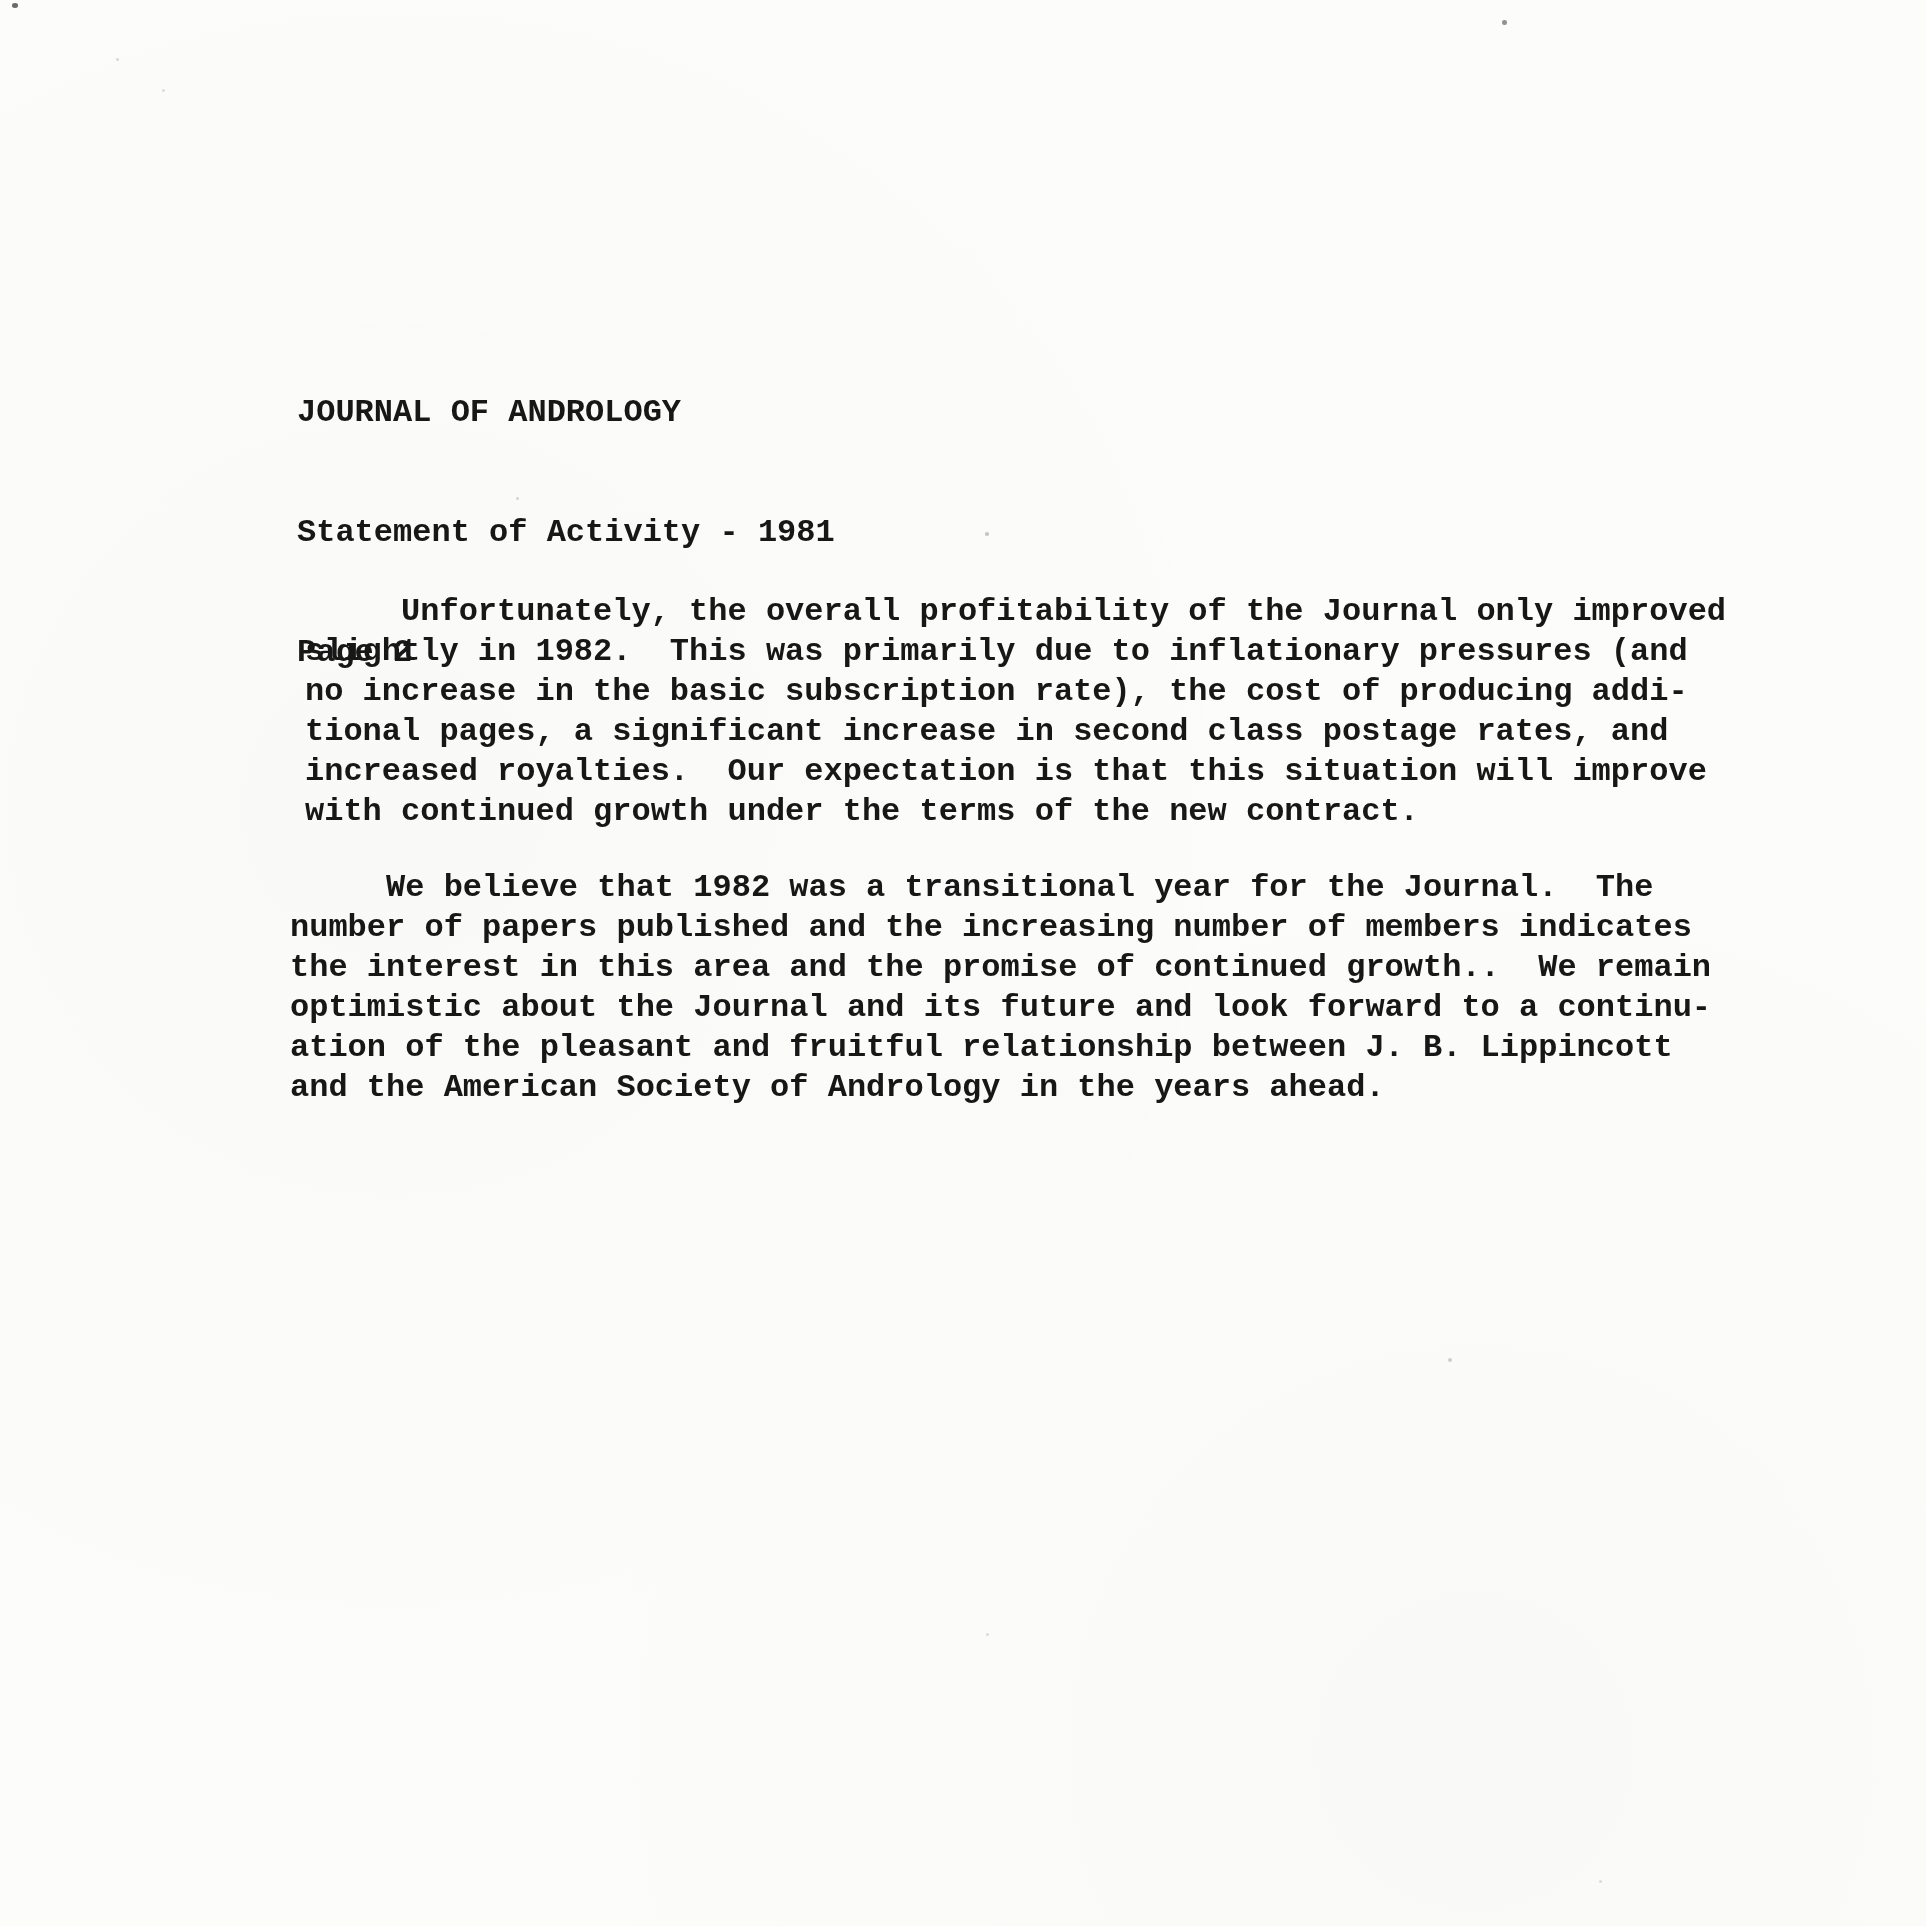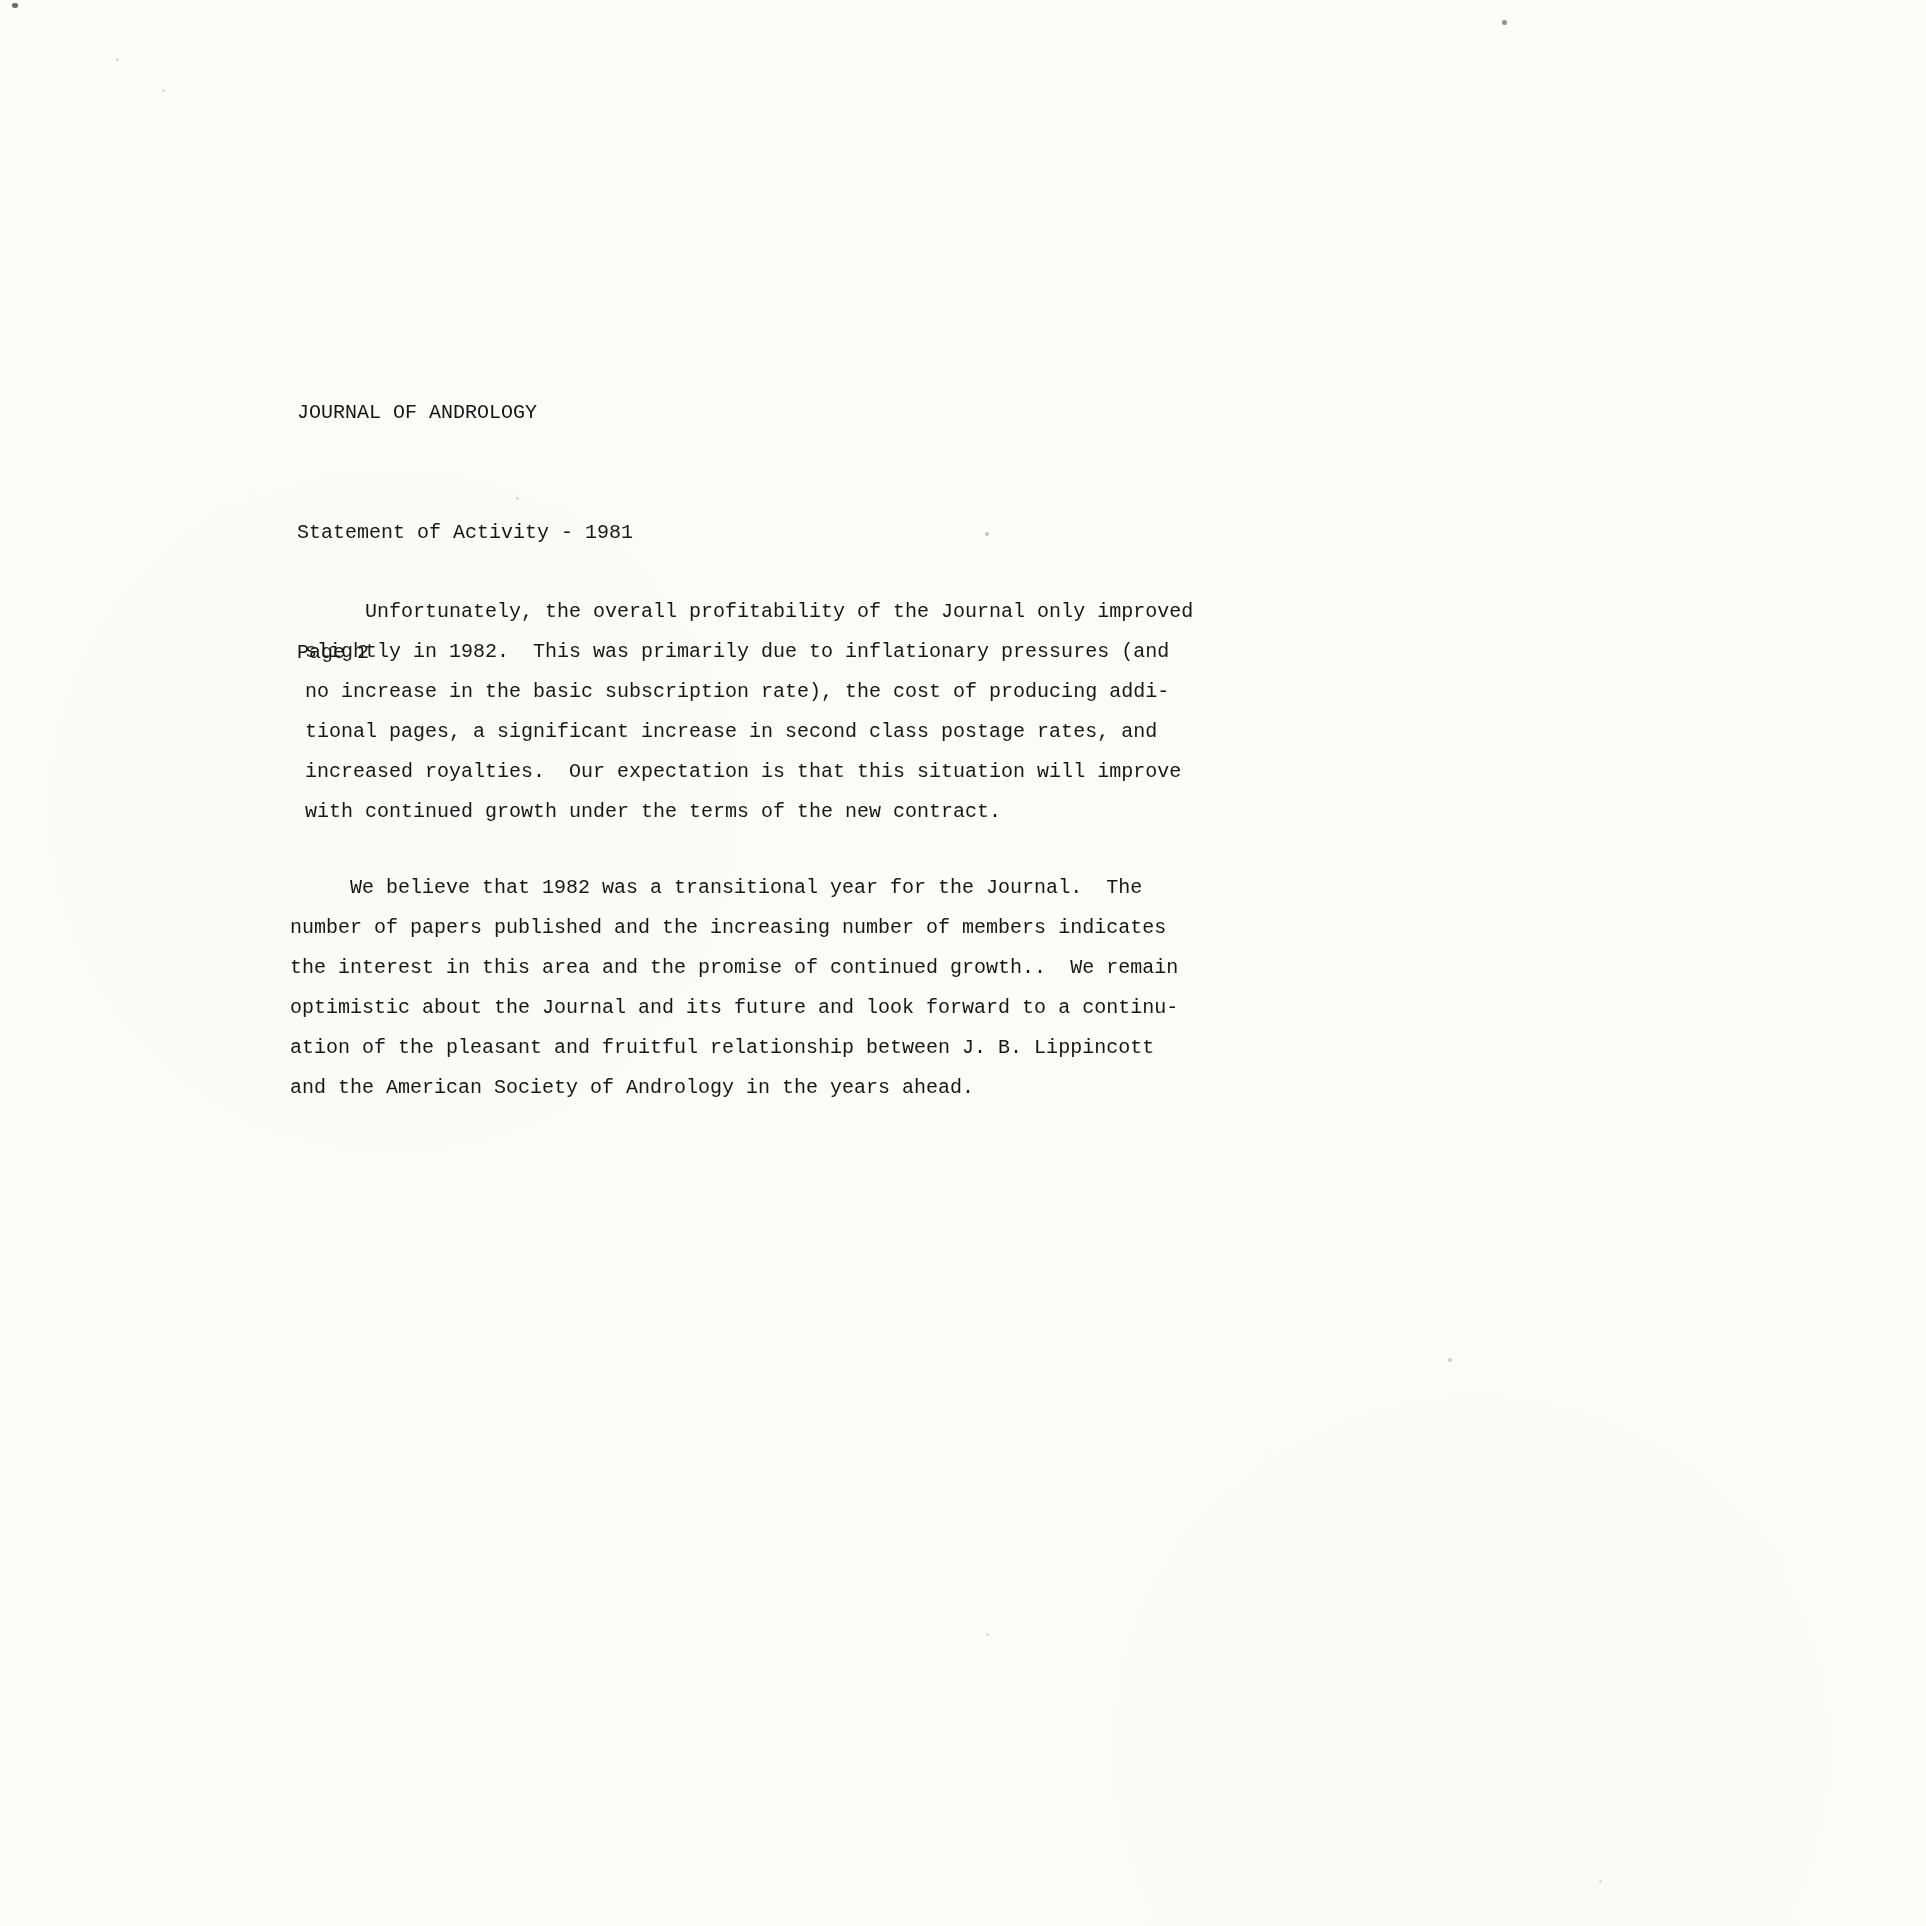--- a/index.html
+++ b/index.html
@@ -25,9 +25,9 @@
   }
   .typewriter {
     font-family: "Liberation Mono", "DejaVu Sans Mono", monospace;
-    font-size: 20px;
+    font-size: 32px;
     line-height: 40px;
-    font-weight: 400;
+    font-weight: 700;
     letter-spacing: 0;
     color: #171717;
     white-space: pre;

